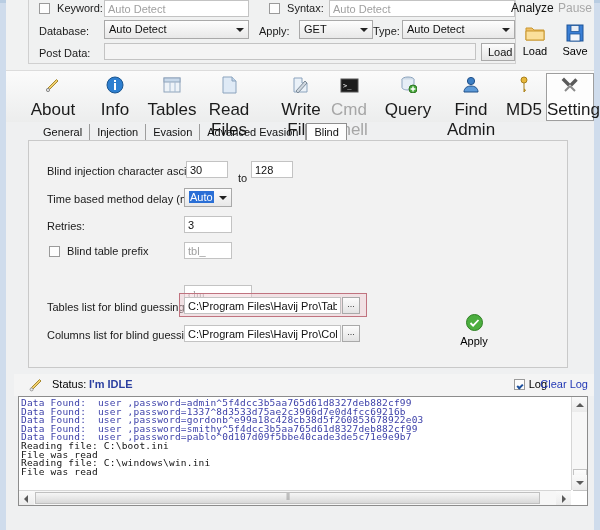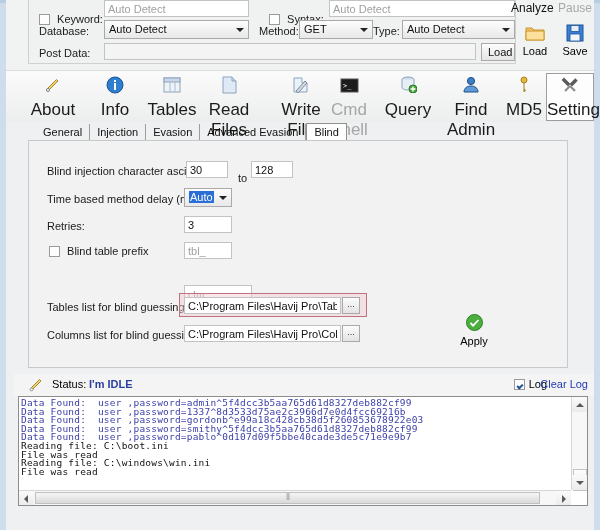--- a/index.html
+++ b/index.html
@@ -35,7 +35,7 @@
     background:#f0f1f1;
     border:1px solid #d0d0d0; border-top:none;
   }
-  .row{ position:absolute;margin-top:11px; }
+  .row{ position:absolute; }
 
   .lbl{ font-size:11px; color:#1a1a1a; white-space:nowrap; }
 

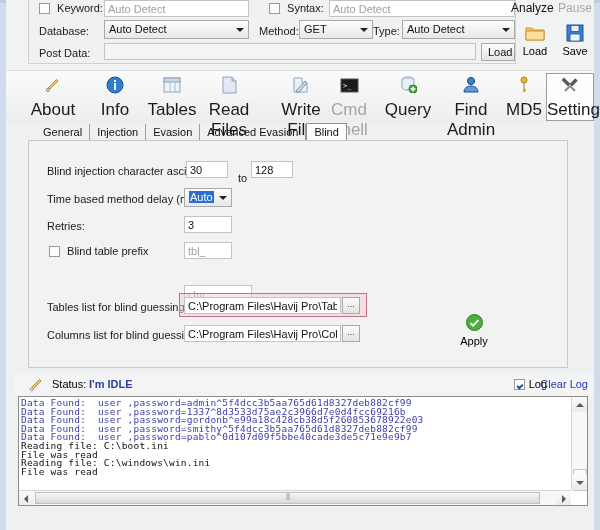--- a/index.html
+++ b/index.html
@@ -219,7 +219,7 @@
         <span class="arrow"></span>
       </div>
 
-      <span class="lbl" style="position:absolute; left:230px; top:31px;">Method:</span>
+      <span class="lbl" style="position:absolute; left:230px; top:31px;">Apply:</span>
       <div class="combo" style="position:absolute; left:270px; top:26px; width:74px;">
         <span>GET</span>
         <span class="arrow"></span>

